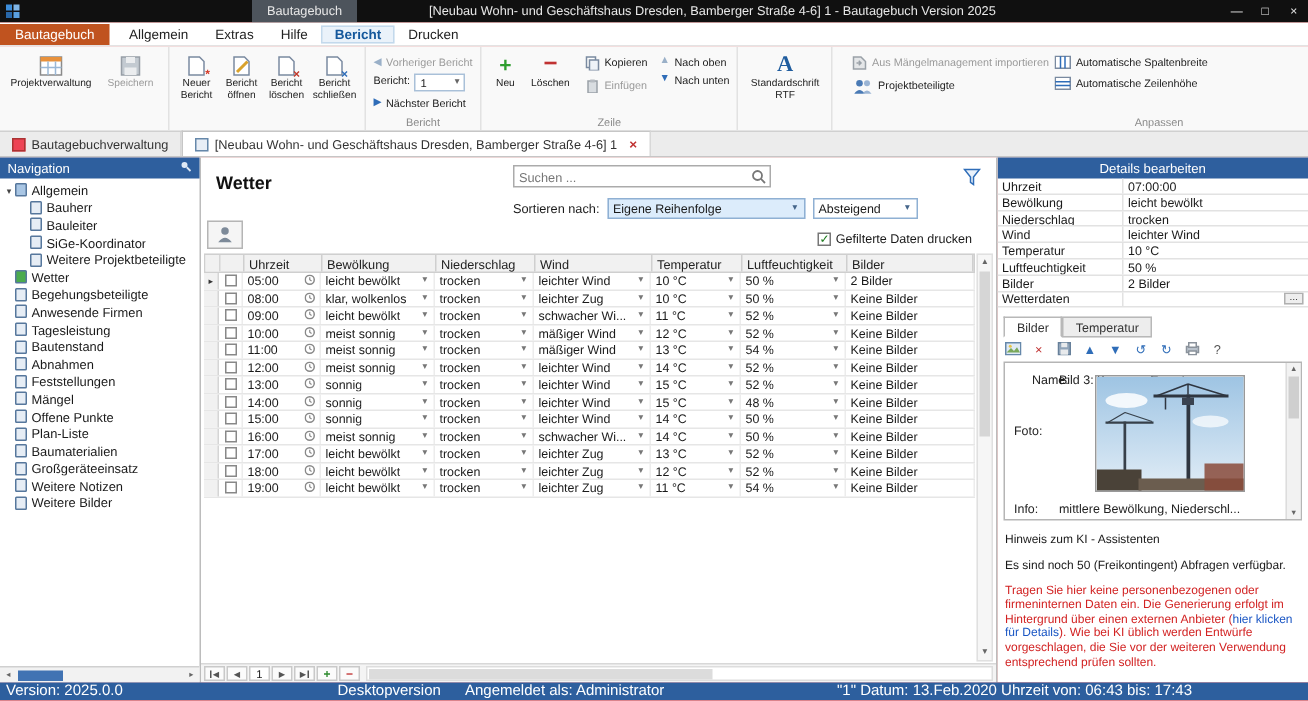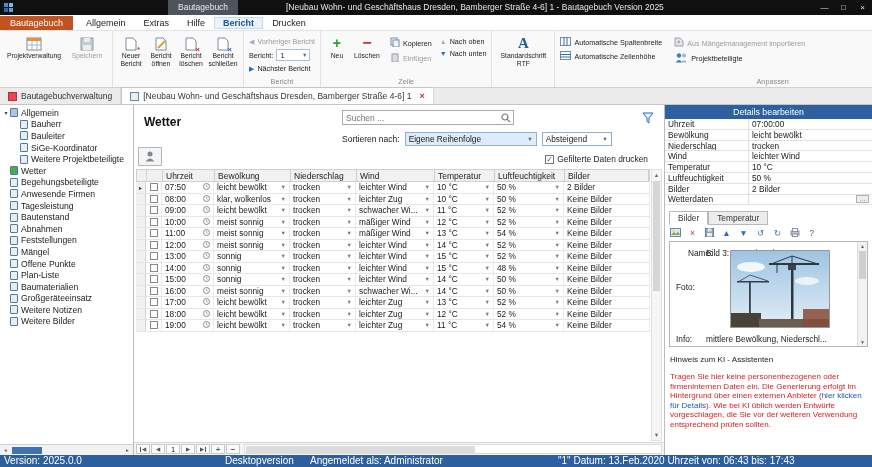--- a/index.html
+++ b/index.html
@@ -32,7 +32,7 @@
   .bigbtn .ov{position:absolute;right:-3px;bottom:-2px;font-weight:bold;font-size:8px;line-height:8px}
   .gray{color:#9a9a9a}
   .vcol{display:flex;flex-direction:column;gap:3px;padding-top:4px}
-  .sbtn{display:flex;align-items:center;gap:3px;font-size:7.2px;padding:0 2px;white-space:nowrap;color:#222;cursor:default}
+  .sbtn{display:flex;align-items:flex-start;gap:3px;font-size:7.2px;padding:0 2px;white-space:nowrap;color:#222;cursor:default}
   .sbtn.gray{color:#9a9a9a}
   .rcombo{display:flex;align-items:center;justify-content:space-between;border:1px solid #a9c0d8;background:#fff;height:12px;width:34px;font-size:7.5px;padding-left:3px}
   .rcombo .arr{font-size:5.5px;color:#666;padding-right:2px}

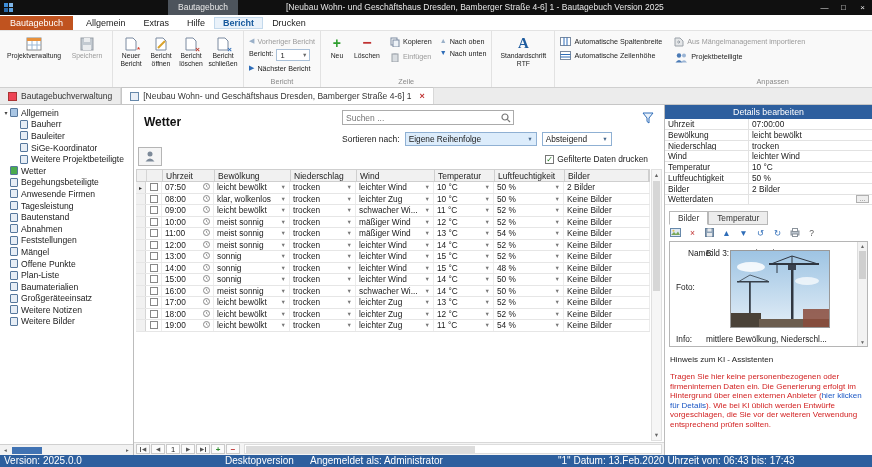--- a/index.html
+++ b/index.html
@@ -311,6 +311,28 @@
     </div>
 
     <div class="rgroup" style="border-right:none;flex:1">
+      <div class="vcol" style="margin-left:8px">
+        <div class="sbtn gray">
+          <span class="ric">
+            <svg width="10" height="10">
+                <path d="M1 1 h5 l3 3 v5 h-8 z" fill="#e4e6e8" stroke="#9aa1a8"></path>
+                <path d="M3 5 h3 m-1.5 -1.5 l1.5 1.5 -1.5 1.5" stroke="#9aa1a8" fill="none"></path>
+              </svg>
+          </span>
+          <span>Aus Mängelmanagement importieren</span>
+        </div>
+        <div class="sbtn">
+          <span class="ric">
+            <svg width="14" height="11">
+                <circle cx="5" cy="3.5" r="2.2" fill="#4a7ab5"></circle>
+                <path d="M1.5 10.5 q3.5 -5 7 0 z" fill="#4a7ab5"></path>
+                <circle cx="10" cy="3.5" r="2" fill="#9ab4d4"></circle>
+                <path d="M7 10.5 q3 -4.5 6 0 z" fill="#9ab4d4"></path>
+              </svg>
+          </span>
+          <span>Projektbeteiligte</span>
+        </div>
+      </div>
       <div class="vcol">
         <div class="sbtn">
           <span class="ric">
@@ -331,28 +353,6 @@
               </svg>
           </span>
           <span>Automatische Zeilenhöhe</span>
-        </div>
-      </div>
-      <div class="vcol" style="margin-left:8px">
-        <div class="sbtn gray">
-          <span class="ric">
-            <svg width="10" height="10">
-                <path d="M1 1 h5 l3 3 v5 h-8 z" fill="#e4e6e8" stroke="#9aa1a8"></path>
-                <path d="M3 5 h3 m-1.5 -1.5 l1.5 1.5 -1.5 1.5" stroke="#9aa1a8" fill="none"></path>
-              </svg>
-          </span>
-          <span>Aus Mängelmanagement importieren</span>
-        </div>
-        <div class="sbtn">
-          <span class="ric">
-            <svg width="14" height="11">
-                <circle cx="5" cy="3.5" r="2.2" fill="#4a7ab5"></circle>
-                <path d="M1.5 10.5 q3.5 -5 7 0 z" fill="#4a7ab5"></path>
-                <circle cx="10" cy="3.5" r="2" fill="#9ab4d4"></circle>
-                <path d="M7 10.5 q3 -4.5 6 0 z" fill="#9ab4d4"></path>
-              </svg>
-          </span>
-          <span>Projektbeteiligte</span>
         </div>
       </div>
       <div class="glabel" style="text-align:center;padding-left:118px">Anpassen</div>

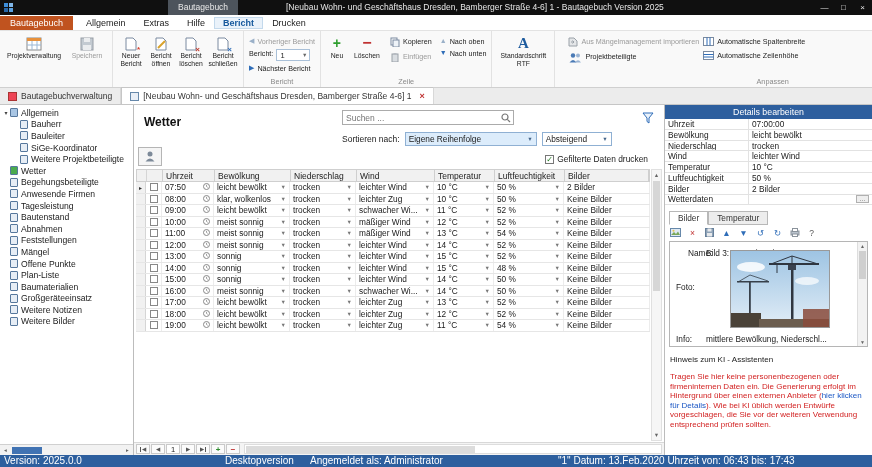--- a/index.html
+++ b/index.html
@@ -374,6 +374,15 @@
   <div class="mainrow">
 
     <div class="navpanel">
+      <div class="phead">
+        <span>Navigation</span>
+        <span style="margin-left:auto">
+          <svg width="8" height="8">
+              <circle cx="3" cy="3" r="2" fill="#dfe9f5"></circle>
+              <line x1="4.5" y1="4.5" x2="7" y2="7" stroke="#dfe9f5" stroke-width="1.2"></line>
+            </svg>
+        </span>
+      </div>
       <div class="navtree">
 
       <div class="nitem">

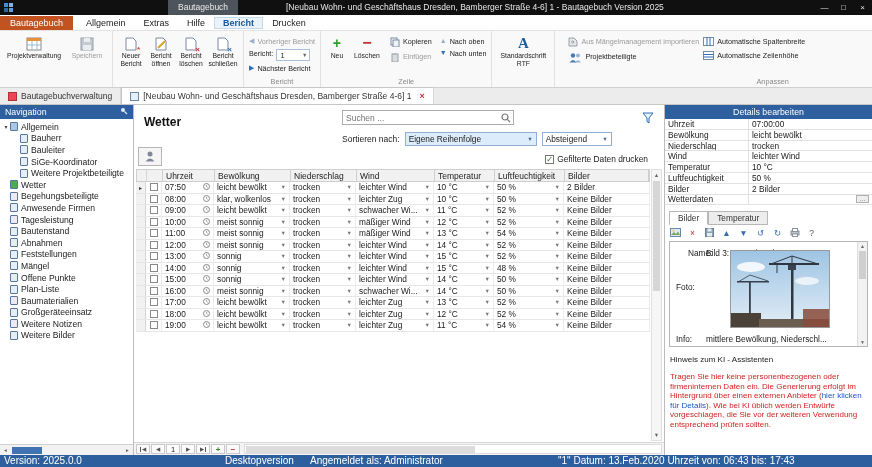--- a/index.html
+++ b/index.html
@@ -571,7 +571,7 @@
                 <span class="rcb"></span>
               </div>
             <div class="c-uhr">
-              <span class="cellv">07:50</span>
+              <span class="cellv">05:00</span>
               <span><svg width="7" height="7">
                     <circle cx="3.5" cy="3.5" r="3" fill="#fff" stroke="#888"></circle>
                     <path d="M3.5 1.8 v1.7 l1.2 .8" stroke="#888" fill="none" stroke-width=".8"></path>

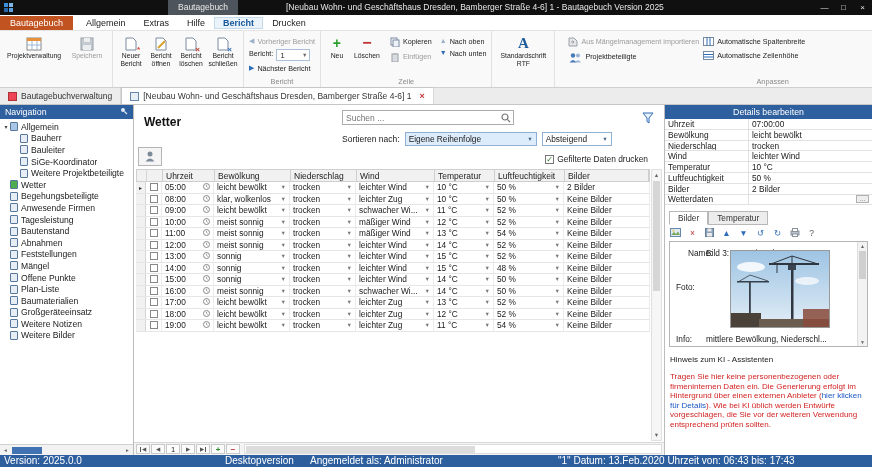--- a/index.html
+++ b/index.html
@@ -1196,6 +1196,7 @@
 
         <div class="ki">
           <div class="kt">Hinweis zum KI - Assistenten</div>
+          <div class="kq">Es sind noch 50 (Freikontingent) Abfragen verfügbar.</div>
           <div class="kw"><span>Tragen Sie hier keine personenbezogenen oder firmeninternen Daten ein. Die Generierung erfolgt im Hintergrund über einen externen Anbieter (</span><span class="kl">hier klicken für Details</span><span>). Wie bei KI üblich werden Entwürfe vorgeschlagen, die Sie vor der weiteren Verwendung entsprechend prüfen sollten.</span></div>
         </div>
       </div>

